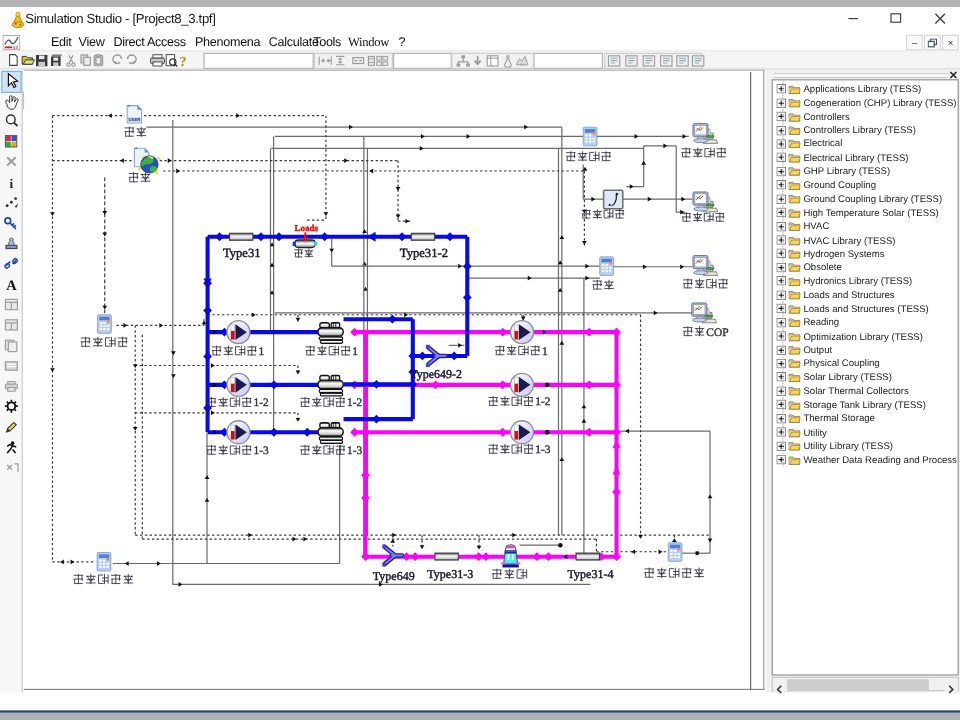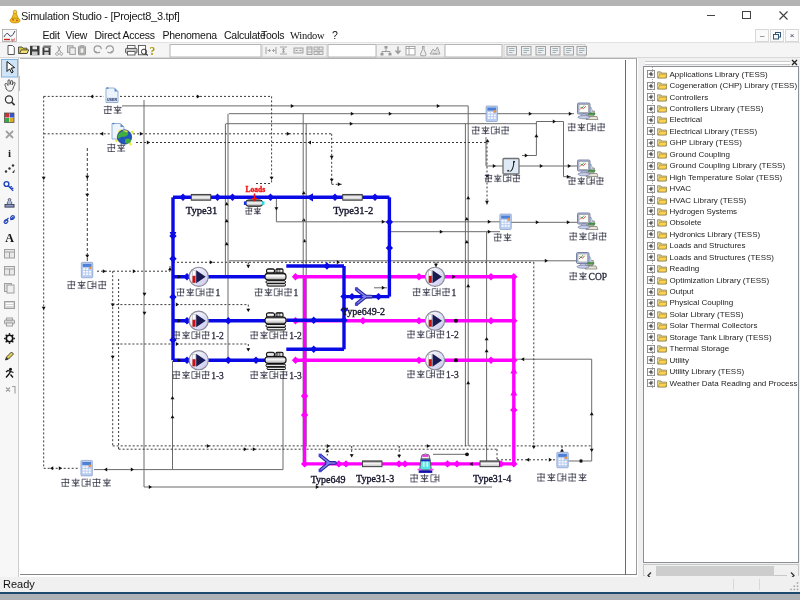--- a/index.html
+++ b/index.html
@@ -1193,16 +1193,6 @@
           <path d="M4,1.5 L7,4.5 L4,7.5" stroke="#333" stroke-width="1.3" fill="none"></path>
         </svg></div>
     </div>
-<div id="statusbar">Ready<div style="position:absolute;left:733px;top:2px;height:11px;border-left:1px solid #d8d8d8"></div><div style="position:absolute;left:759px;top:2px;height:11px;border-left:1px solid #d8d8d8"></div><svg style="position:absolute;right:1px;top:4px" width="10" height="10" viewBox="0 0 10 10">
-        <g fill="#aaa">
-          <circle cx="8.5" cy="2" r="0.9"></circle>
-          <circle cx="8.5" cy="5.2" r="0.9"></circle>
-          <circle cx="8.5" cy="8.4" r="0.9"></circle>
-          <circle cx="5.3" cy="5.2" r="0.9"></circle>
-          <circle cx="5.3" cy="8.4" r="0.9"></circle>
-          <circle cx="2.1" cy="8.4" r="0.9"></circle>
-        </g>
-      </svg></div>
 <div id="navline"></div>
 <div id="btm"></div>
 </div>

